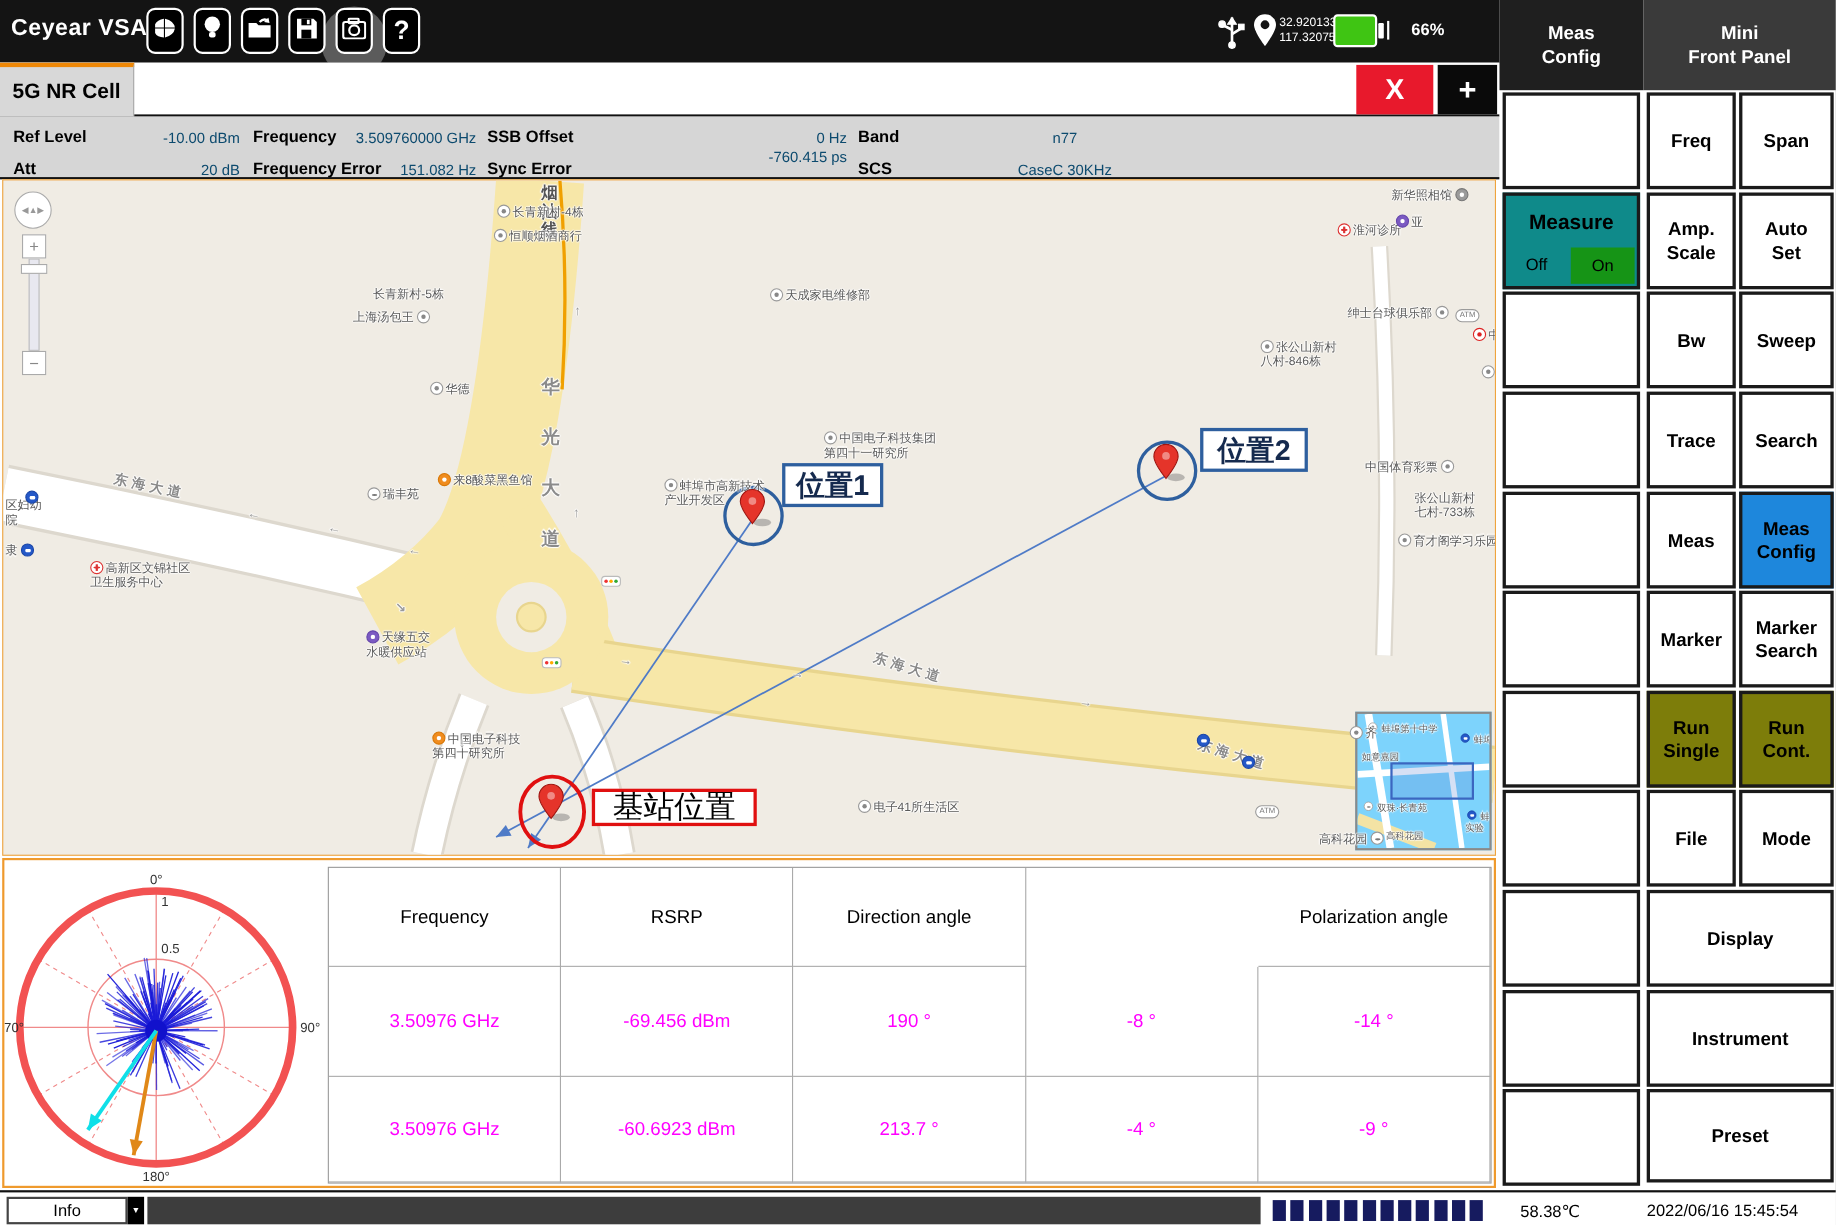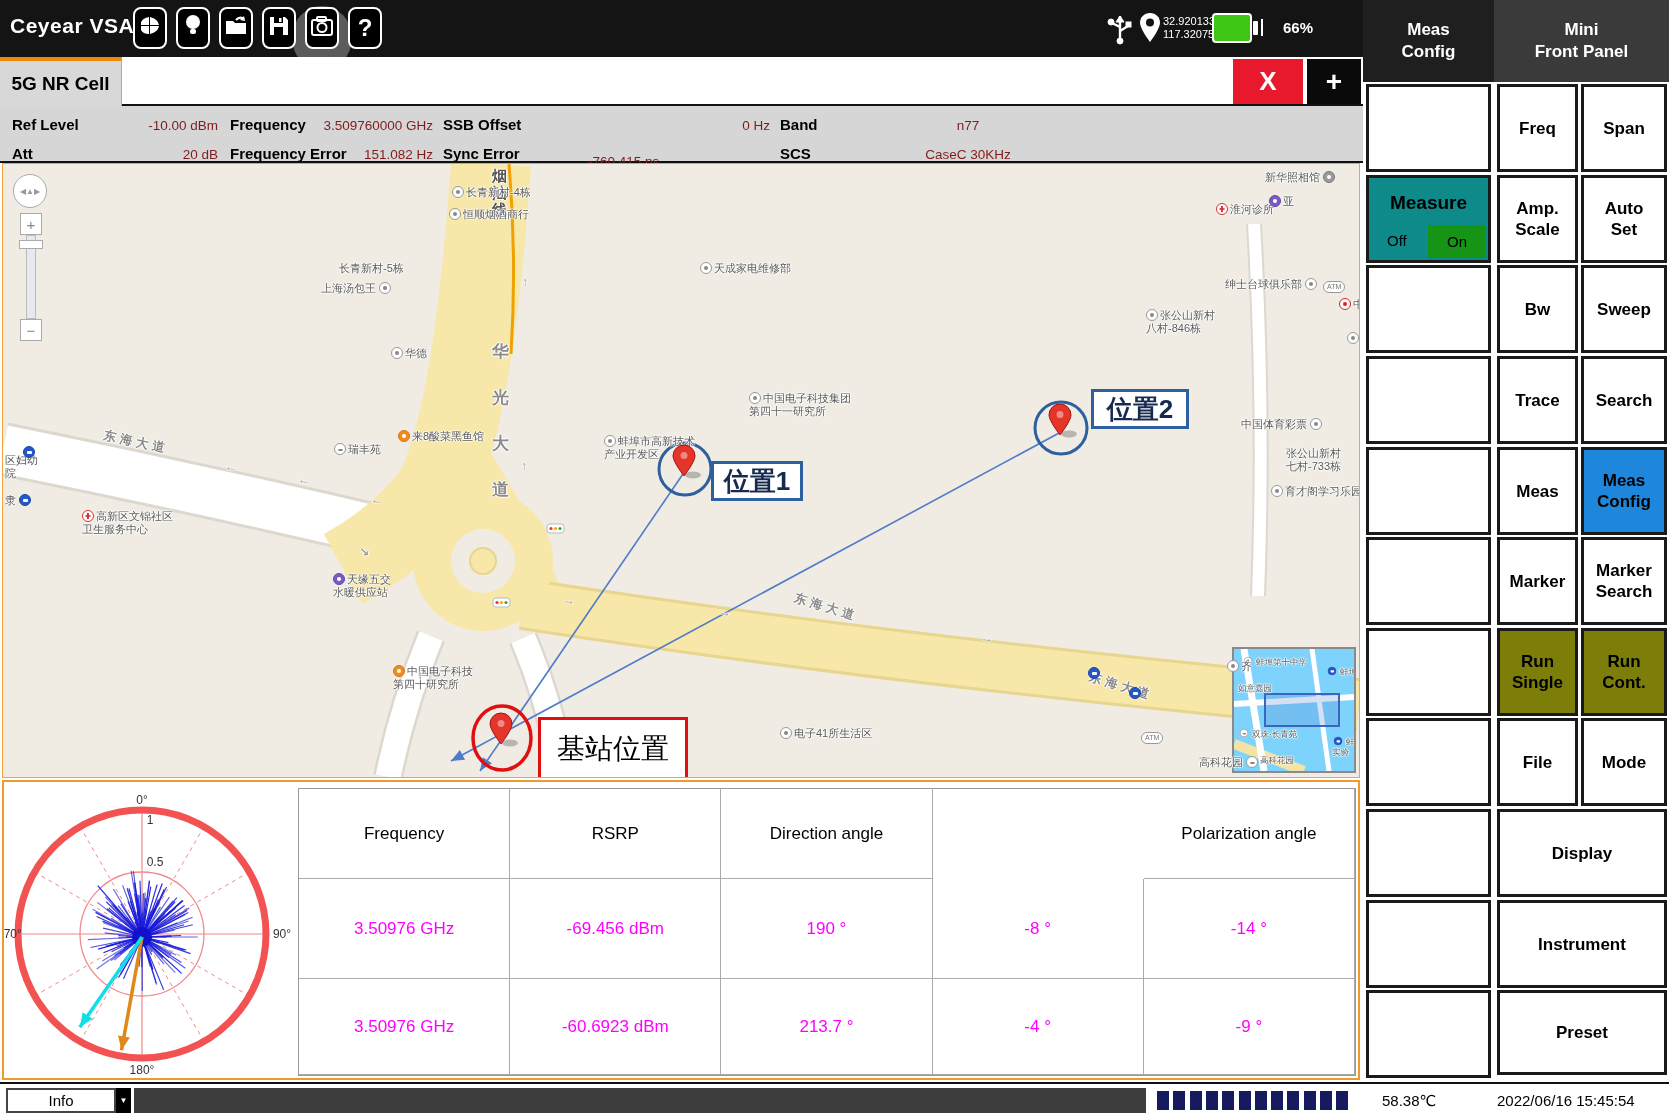--- a/index.html
+++ b/index.html
@@ -33,7 +33,7 @@
   
   #params{left:0;top:106px;width:1363px;height:57px;background:#d6d6d6;border-bottom:2px solid #111;box-sizing:border-box;}
   .p-label{font-size:15px;font-weight:bold;color:#000;}
-  .p-value{font-size:13.5px;color:#7f1d1d;}
+  .p-value{font-size:13.5px;color:#0c4a6e;}
   
   #map{left:2px;top:163px;width:1358px;height:615px;background:#f0ece4;border:1px solid #efa43c;box-sizing:border-box;overflow:hidden;}
   .poi{position:absolute;font-size:11px;color:#5a5a5a;white-space:pre;line-height:13px;

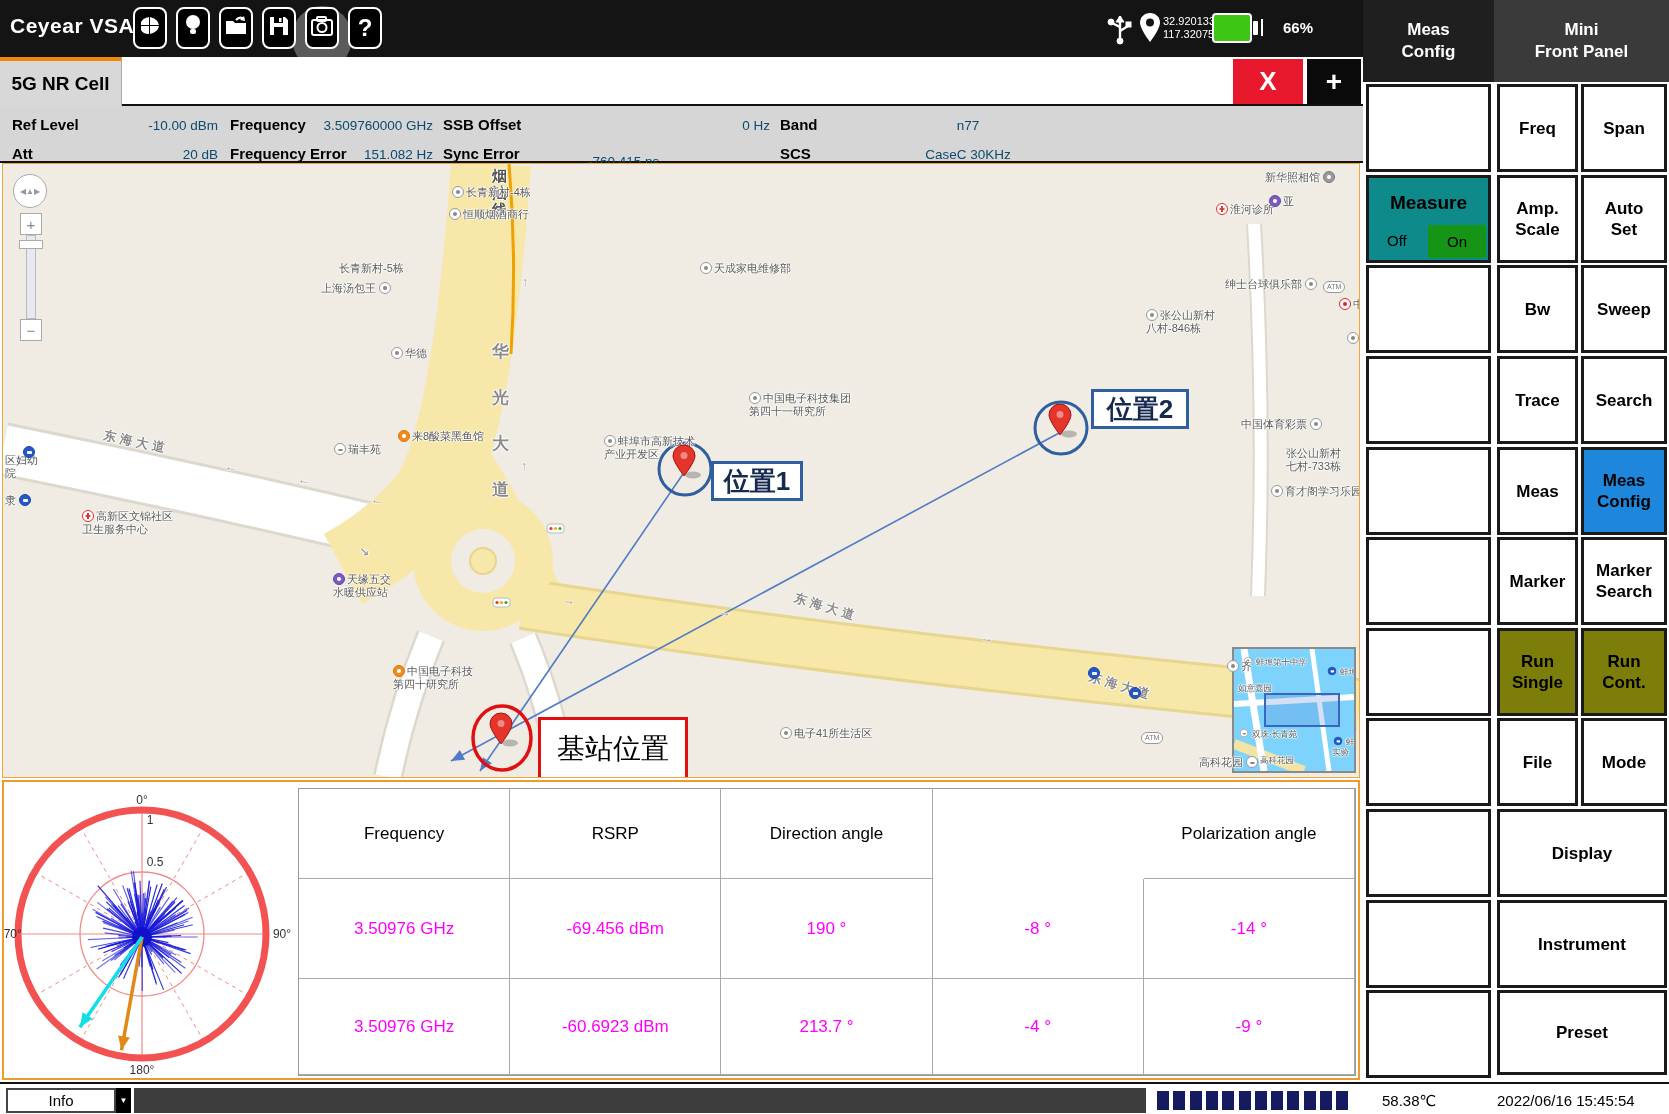--- a/index.html
+++ b/index.html
@@ -176,7 +176,7 @@
       <div class="abs p-label" style="left: 230px; top: 39px;">Frequency Error</div>
       <div class="abs p-value" style="left: 312px; top: 41px; width: 121px; text-align: right;">151.082 Hz</div>
       <div class="abs p-label" style="left: 443px; top: 39px;">Sync Error</div>
-      <div class="abs p-value" style="left: 588px; top: 48px; width: 182px; text-align: left;">-760.415 ps</div>
+      <div class="abs p-value" style="left: 588px; top: 29px; width: 182px; text-align: right;">-760.415 ps</div>
       <div class="abs p-label" style="left: 780px; top: 39px;">SCS</div>
       <div class="abs p-value" style="left: 868px; top: 41px; width: 200px; text-align: center;">CaseC 30KHz</div>
     </div>

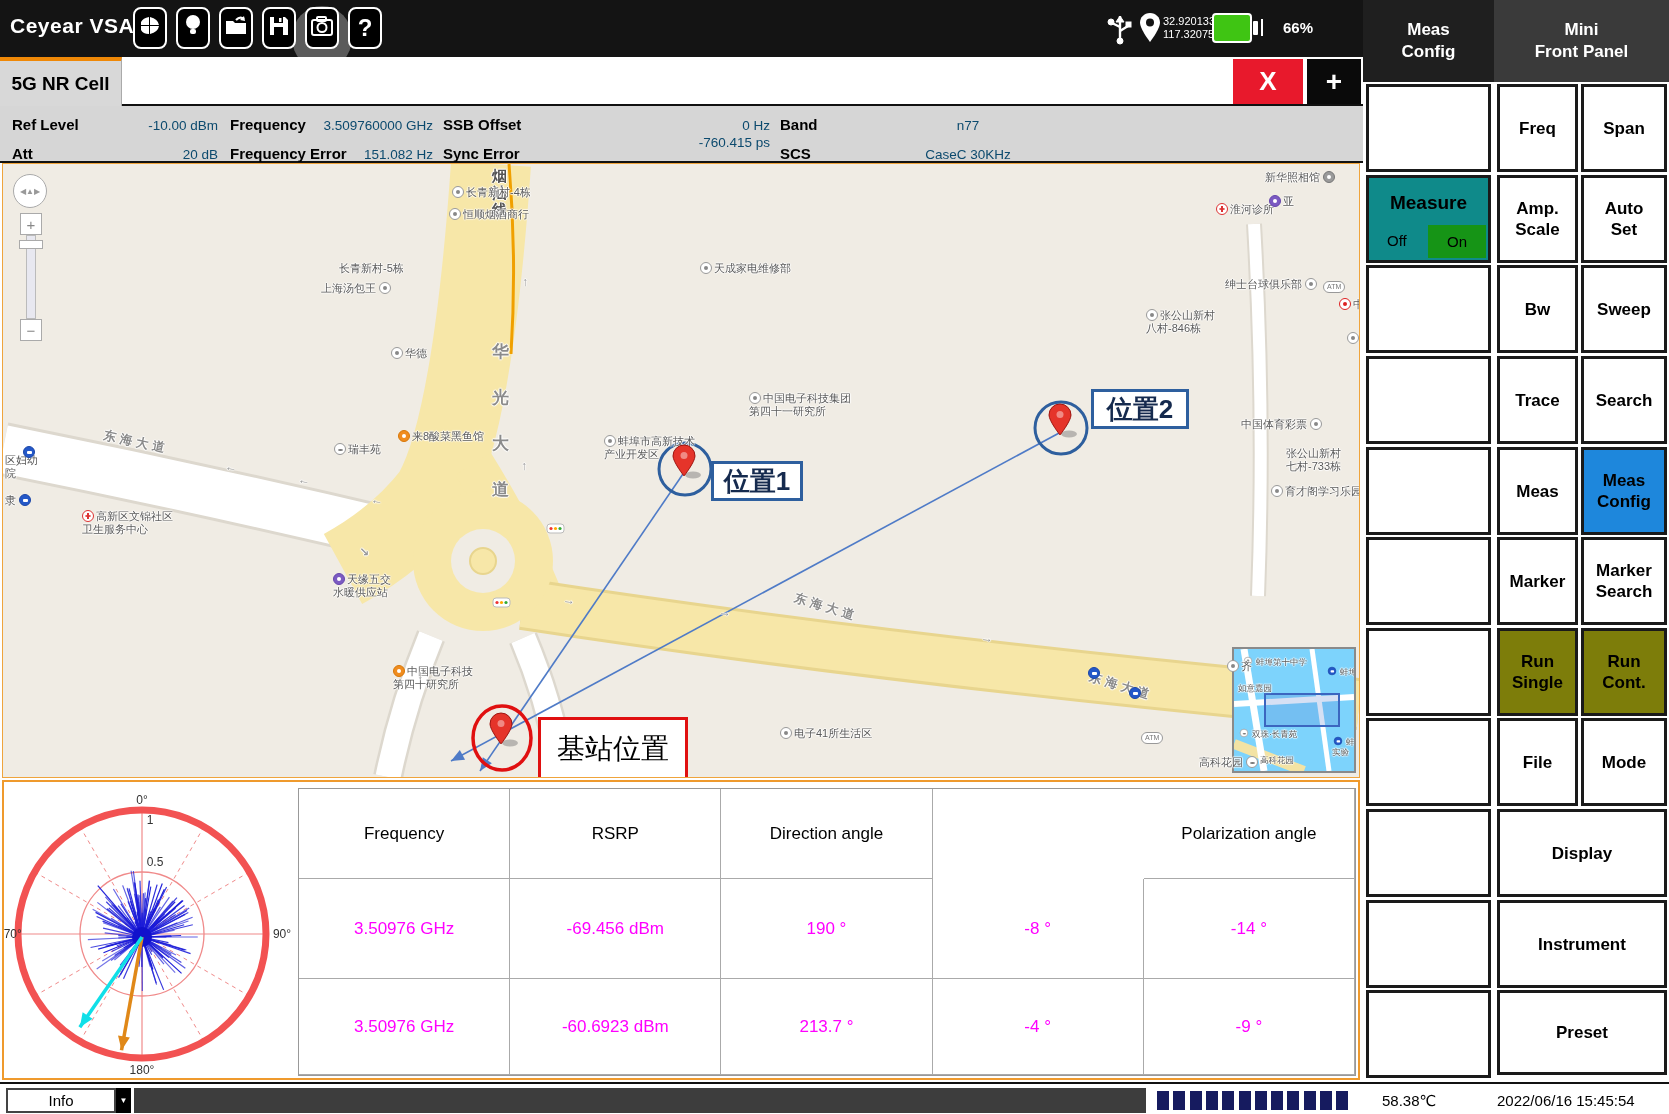--- a/index.html
+++ b/index.html
@@ -315,7 +315,7 @@
           <path d="M20,32 C20,32 9,18 9,12 a11,11 0 1 1 22,0 C31,18 20,32 20,32 Z" fill="#e5342a" stroke="#9e1510" stroke-width="1"></path>
           <circle cx="20" cy="11.5" r="3.5" fill="#f08a84"></circle>
         </svg>
-        <div class="mk-box blue" style="left: 708px; top: 257px; width: 92px; height: 40px; margin-top: 40px;">位置1</div>
+        <div class="mk-box blue" style="left: 708px; top: 257px; width: 92px; height: 40px;">位置1</div>
         <svg width="40" height="40" style="position: absolute; left: 1037px; top: 239px;">
           <path d="M20,32 C20,32 9,18 9,12 a11,11 0 1 1 22,0 C31,18 20,32 20,32 Z" fill="#e5342a" stroke="#9e1510" stroke-width="1"></path>
           <circle cx="20" cy="11.5" r="3.5" fill="#f08a84"></circle>

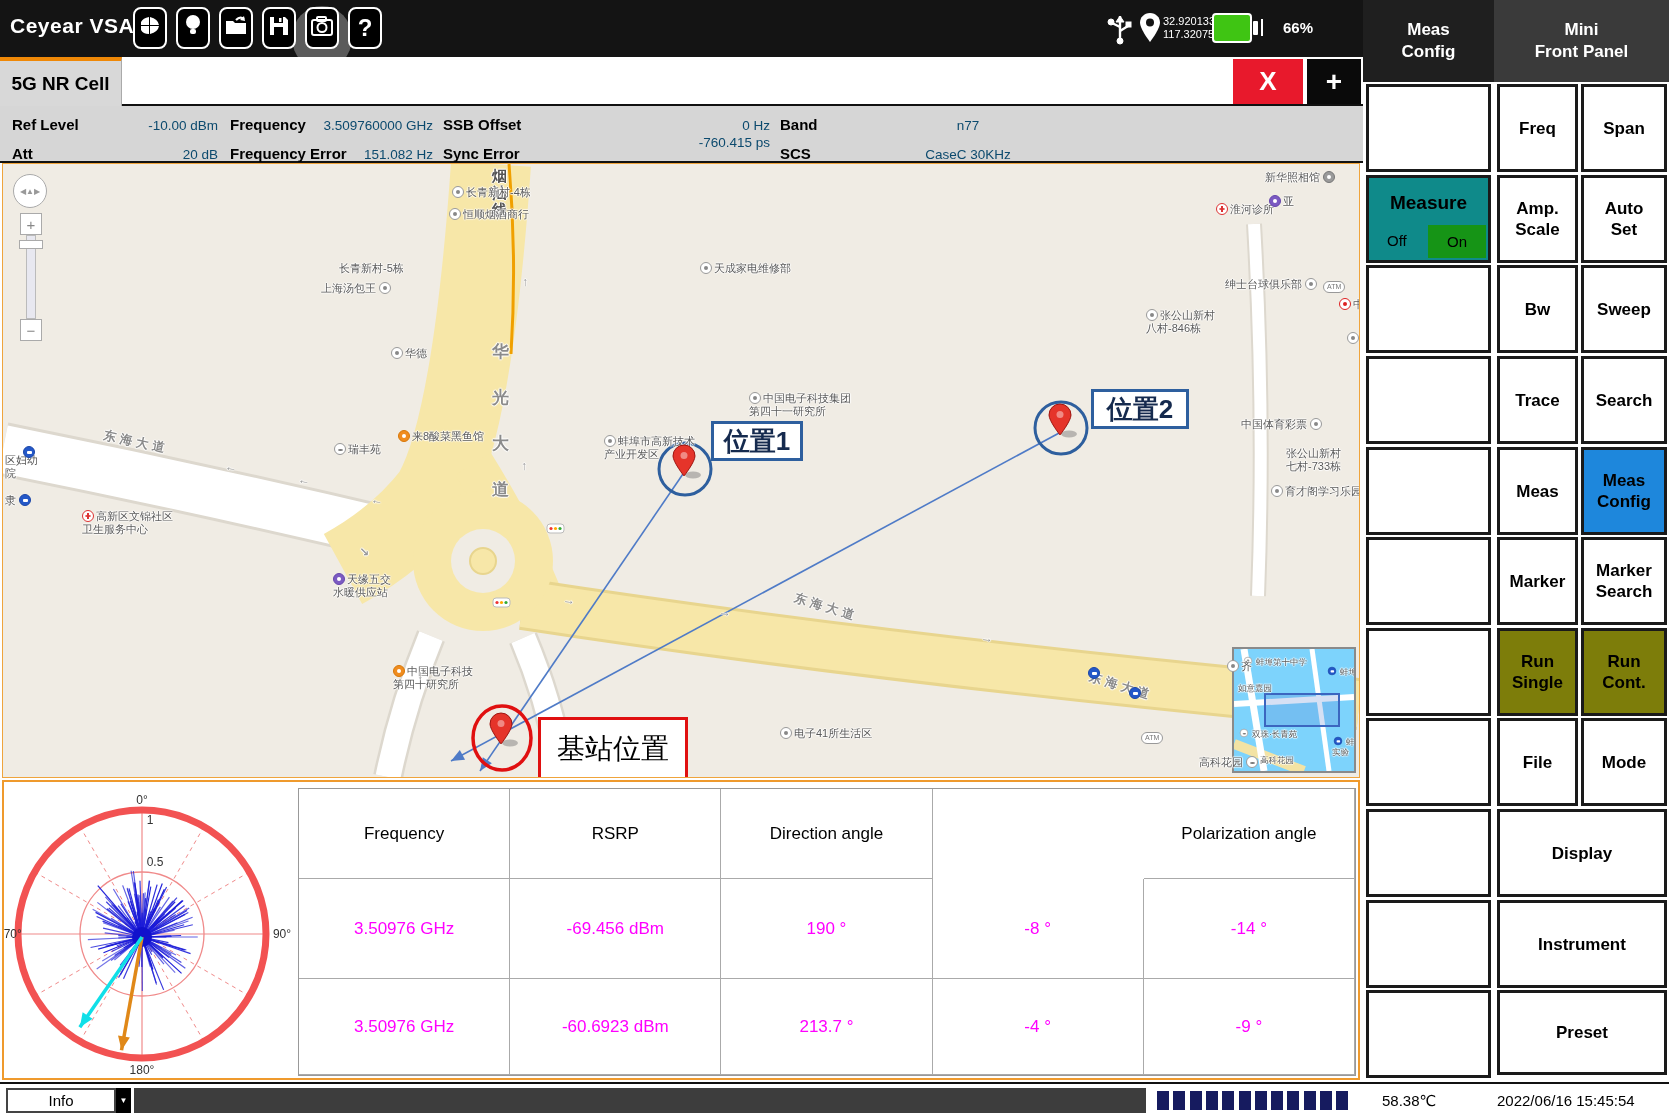--- a/index.html
+++ b/index.html
@@ -325,7 +325,7 @@
           <path d="M20,32 C20,32 9,18 9,12 a11,11 0 1 1 22,0 C31,18 20,32 20,32 Z" fill="#e5342a" stroke="#9e1510" stroke-width="1"></path>
           <circle cx="20" cy="11.5" r="3.5" fill="#f08a84"></circle>
         </svg>
-        <div class="mk-box red" style="left: 535px; top: 553px; width: 150px; height: 64px;">基站位置</div>
+        <div class="mk-box red" style="left: 535px; top: 553px; width: 150px; height: 34px;">基站位置</div>
       </div>
   </div>
 

